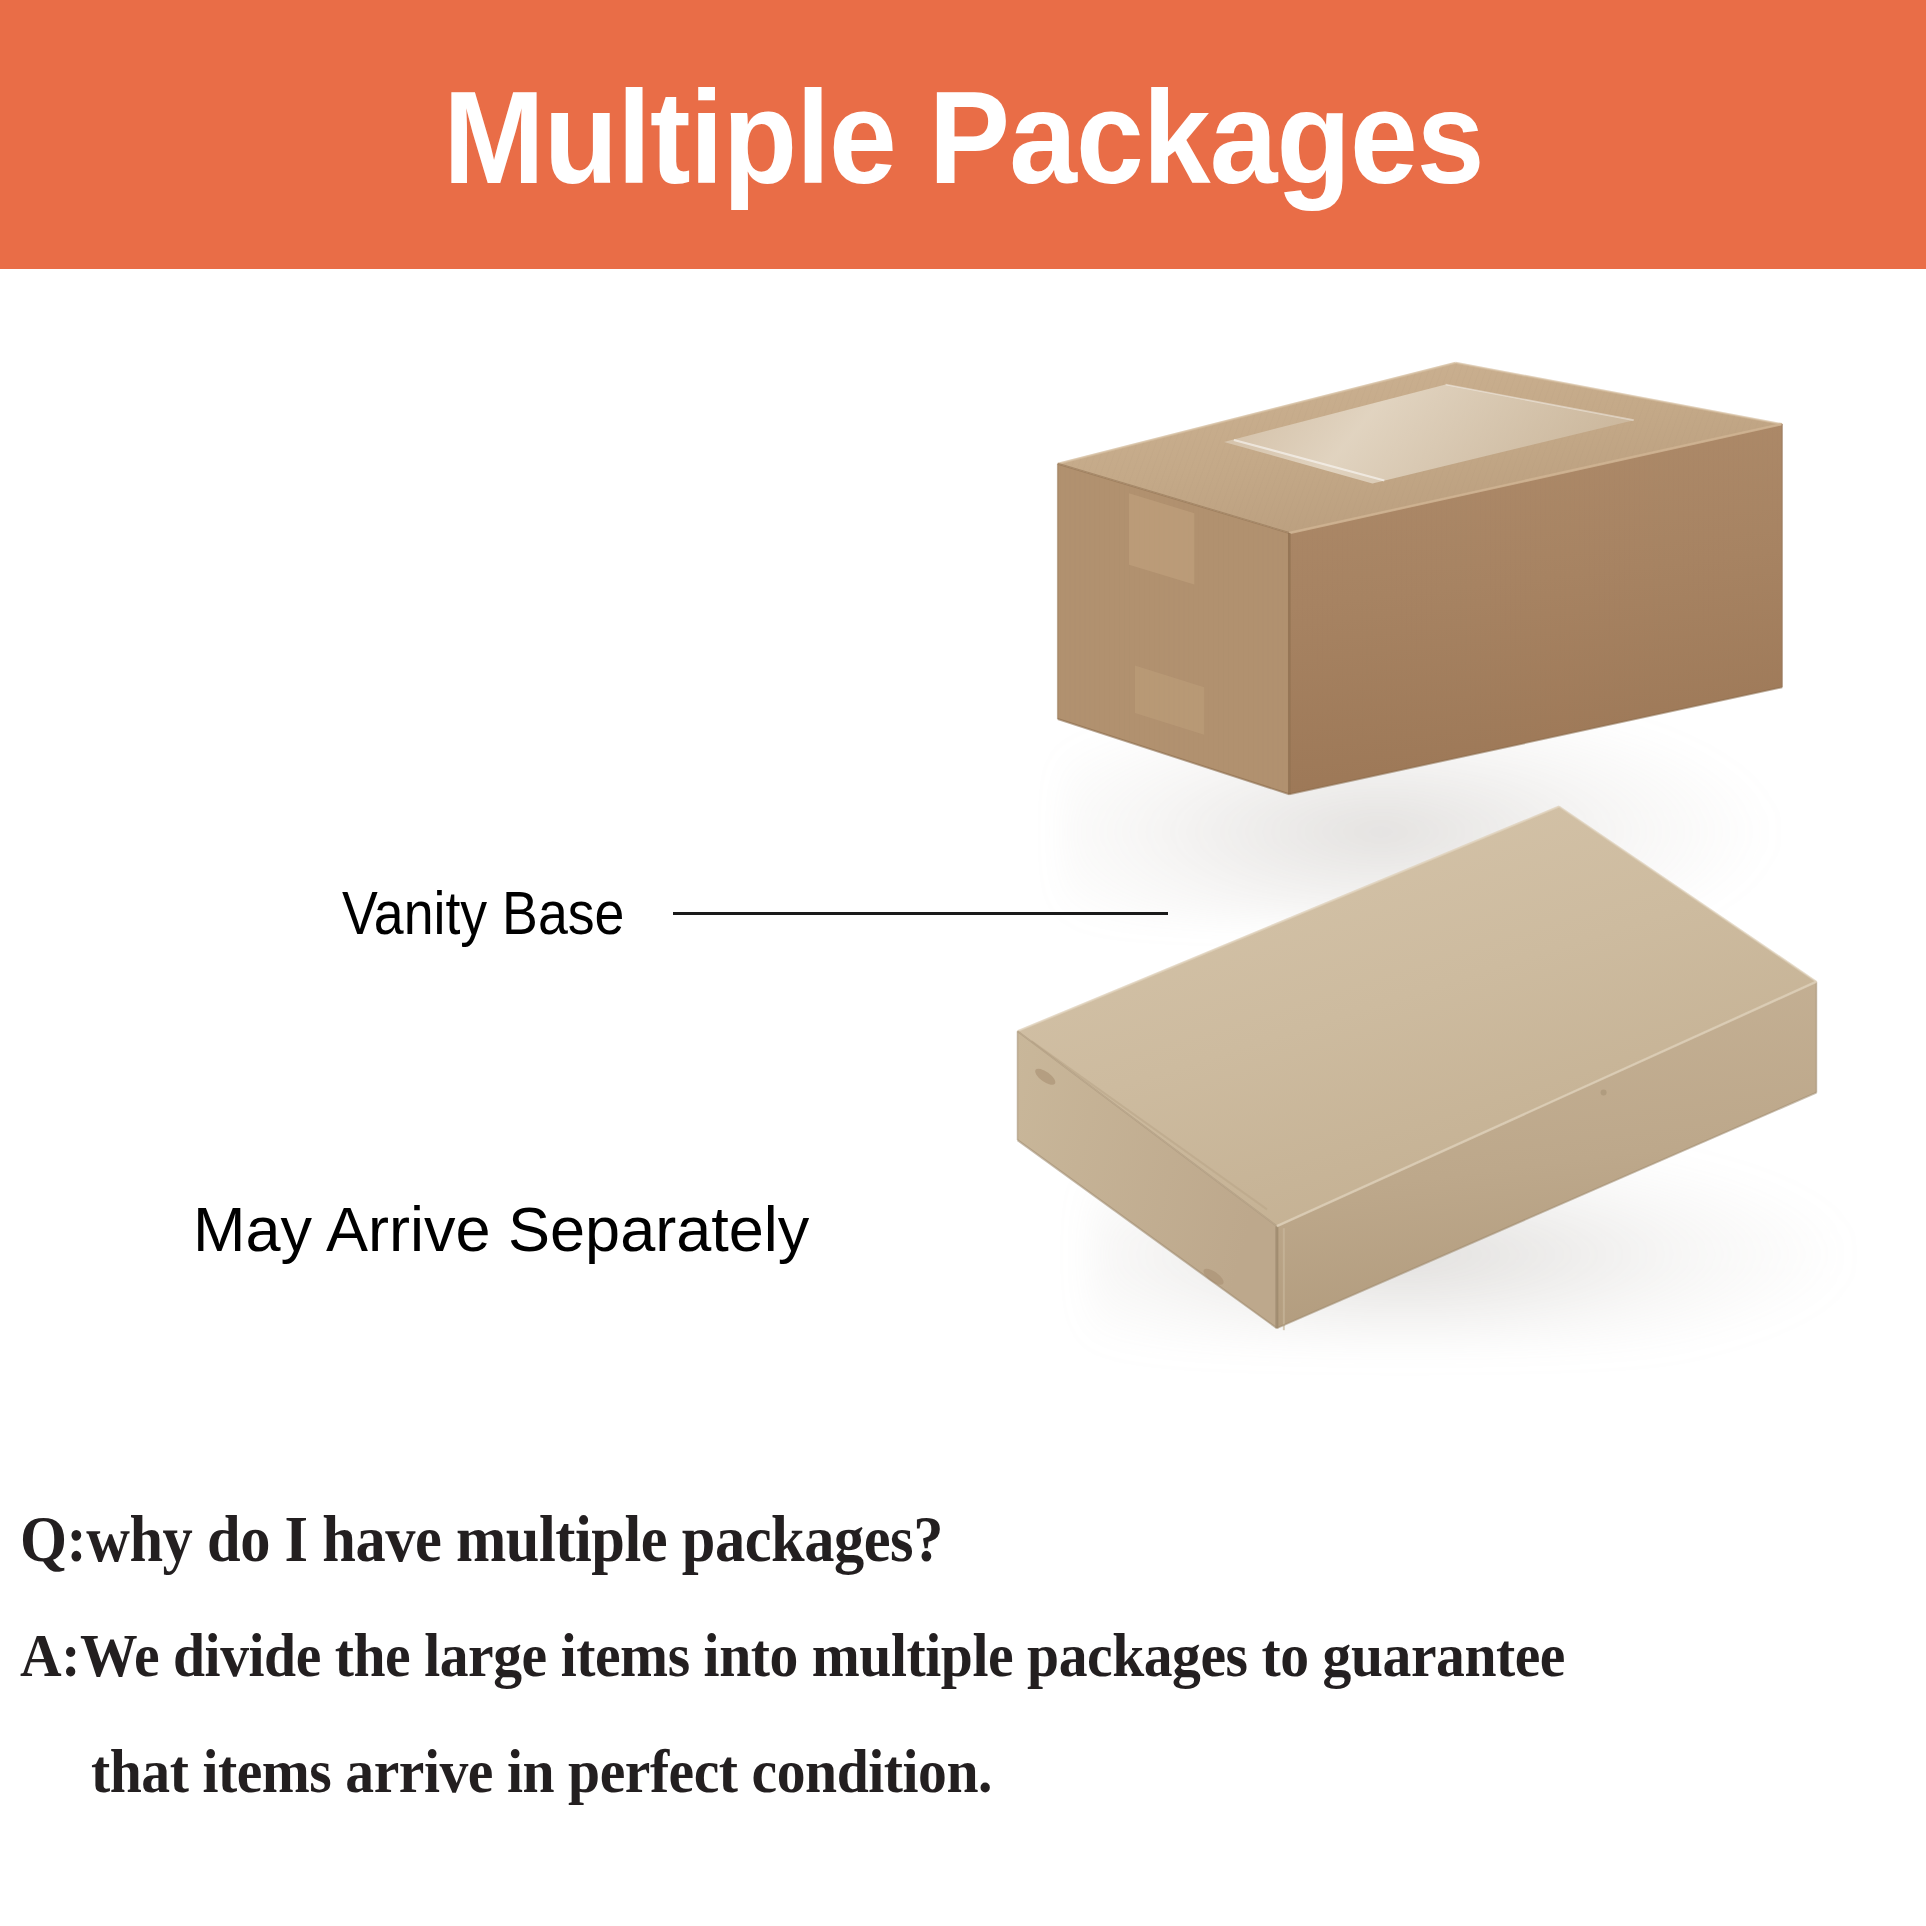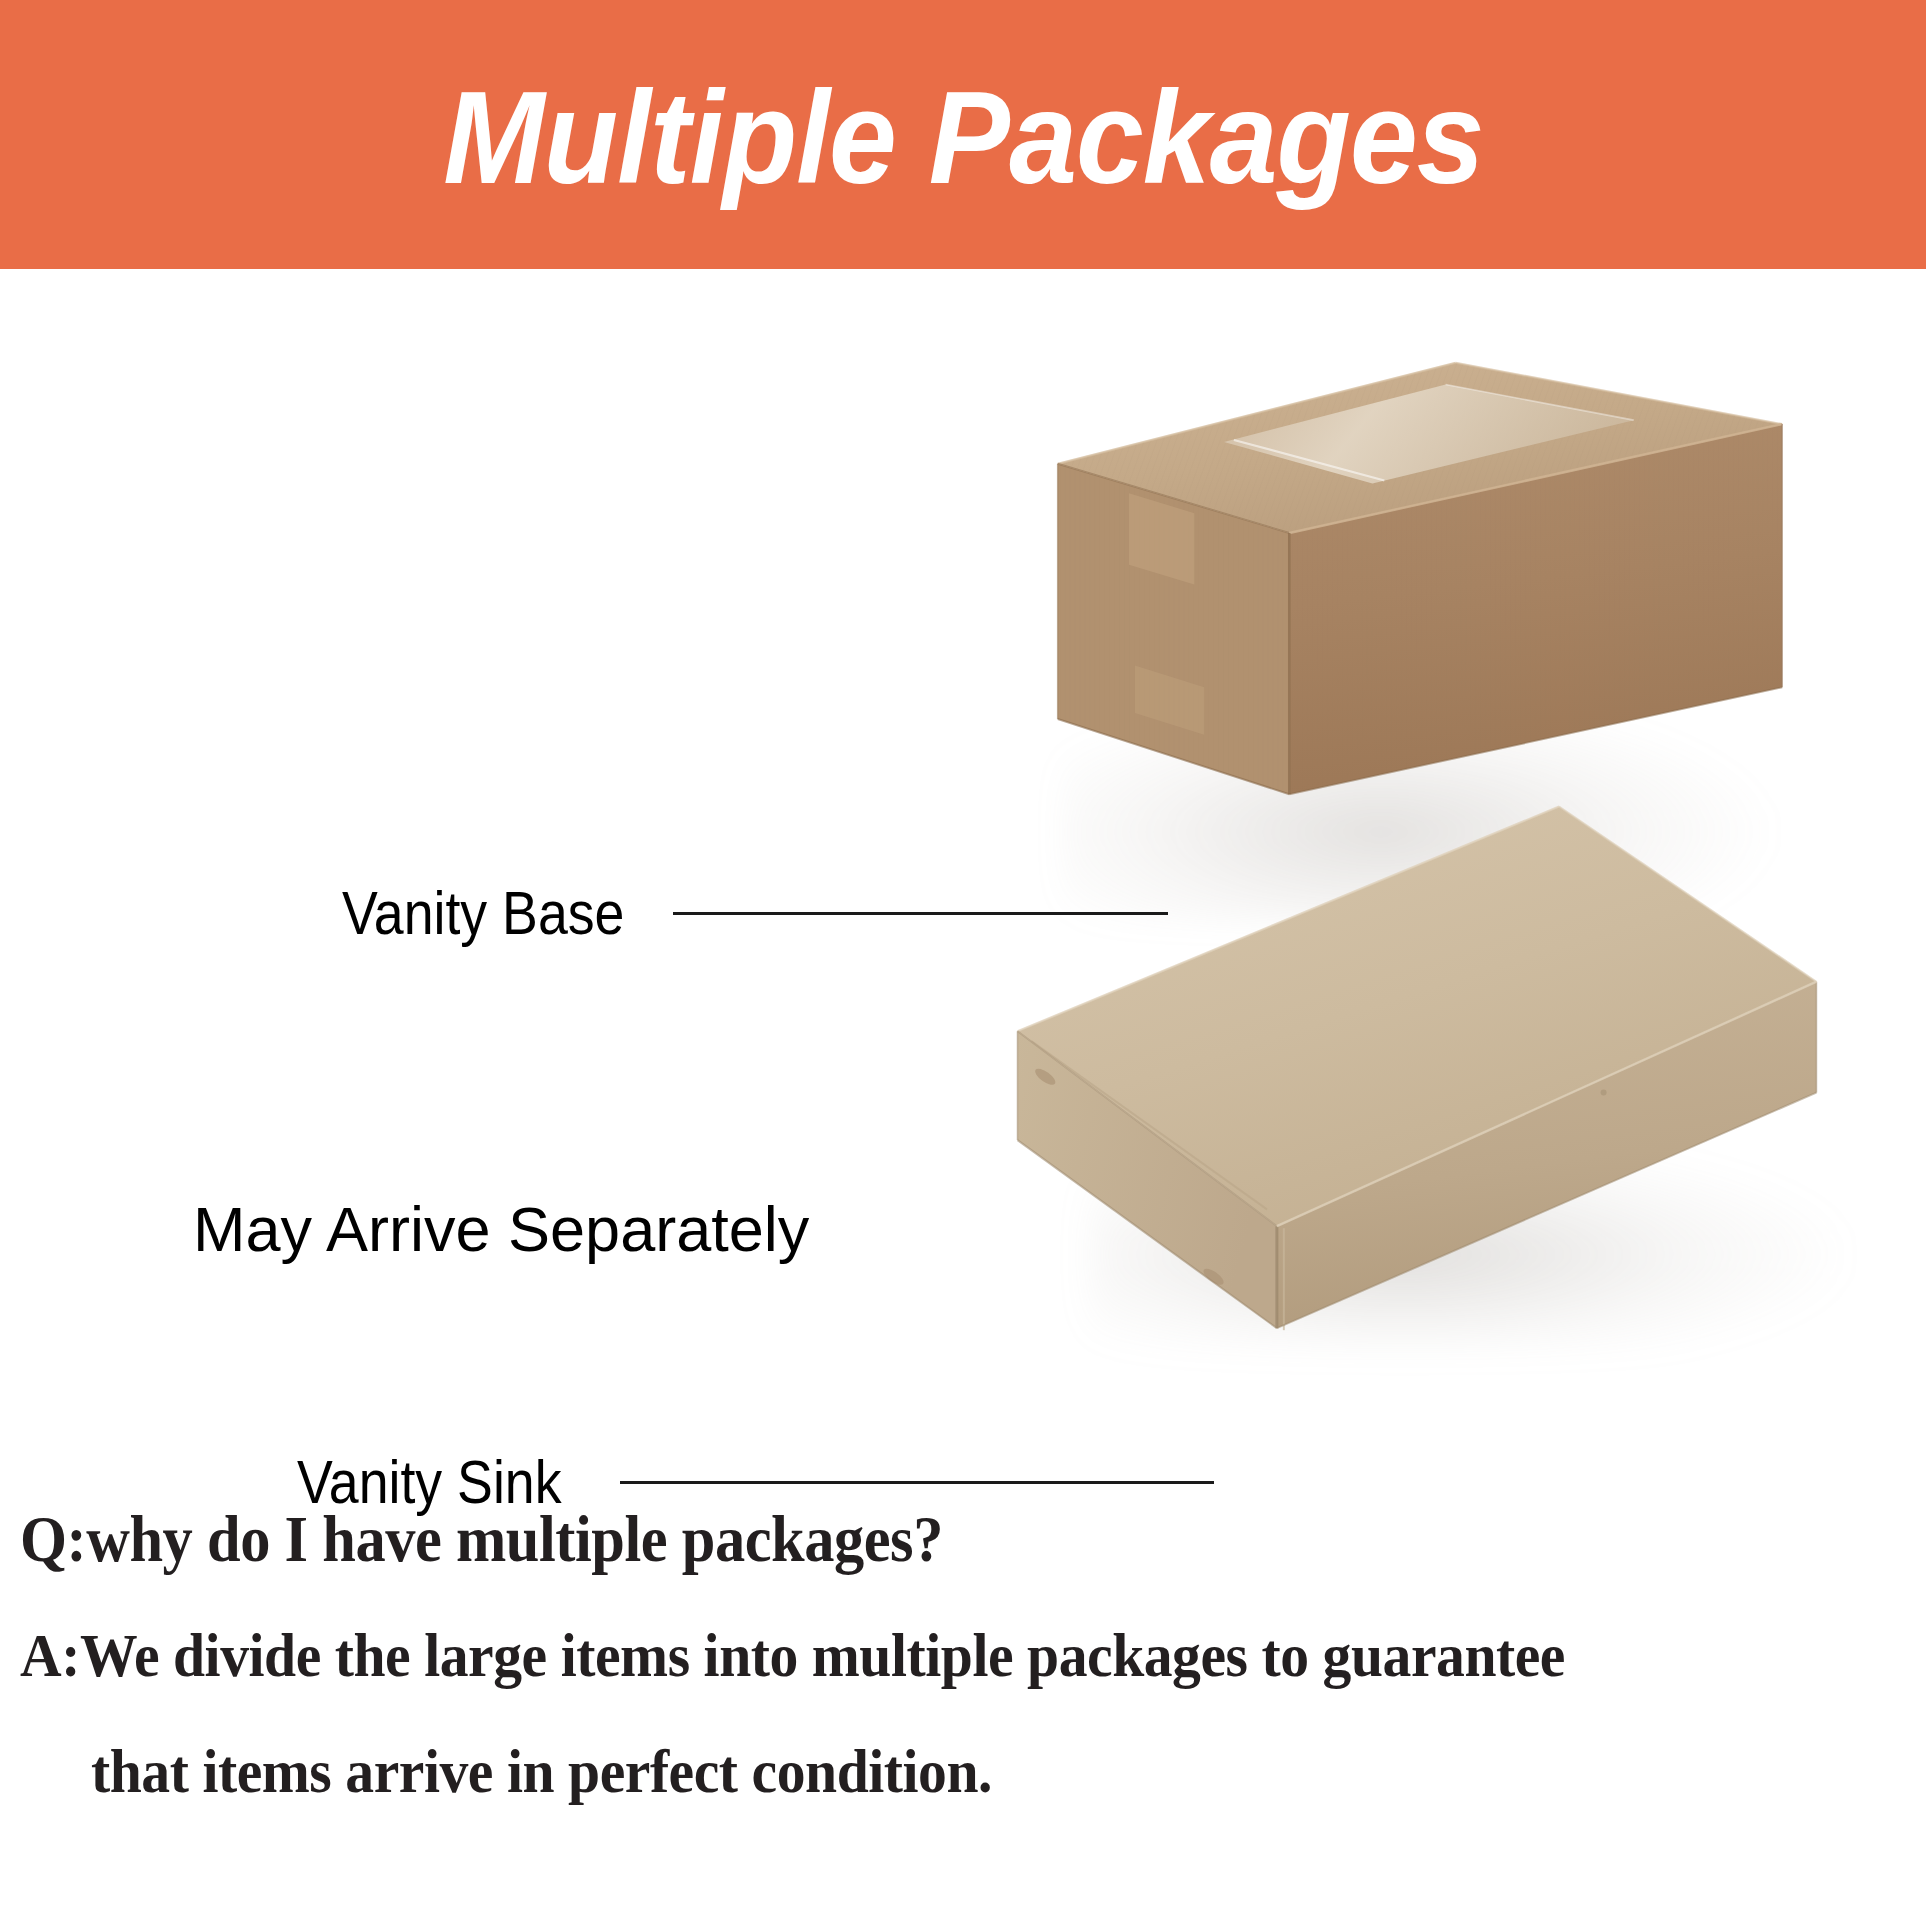--- a/index.html
+++ b/index.html
@@ -26,7 +26,6 @@
     display: flex;
     align-items: center;
     justify-content: center;
-    font-style: italic;
   }
   #banner-title {
     color: #ffffff;

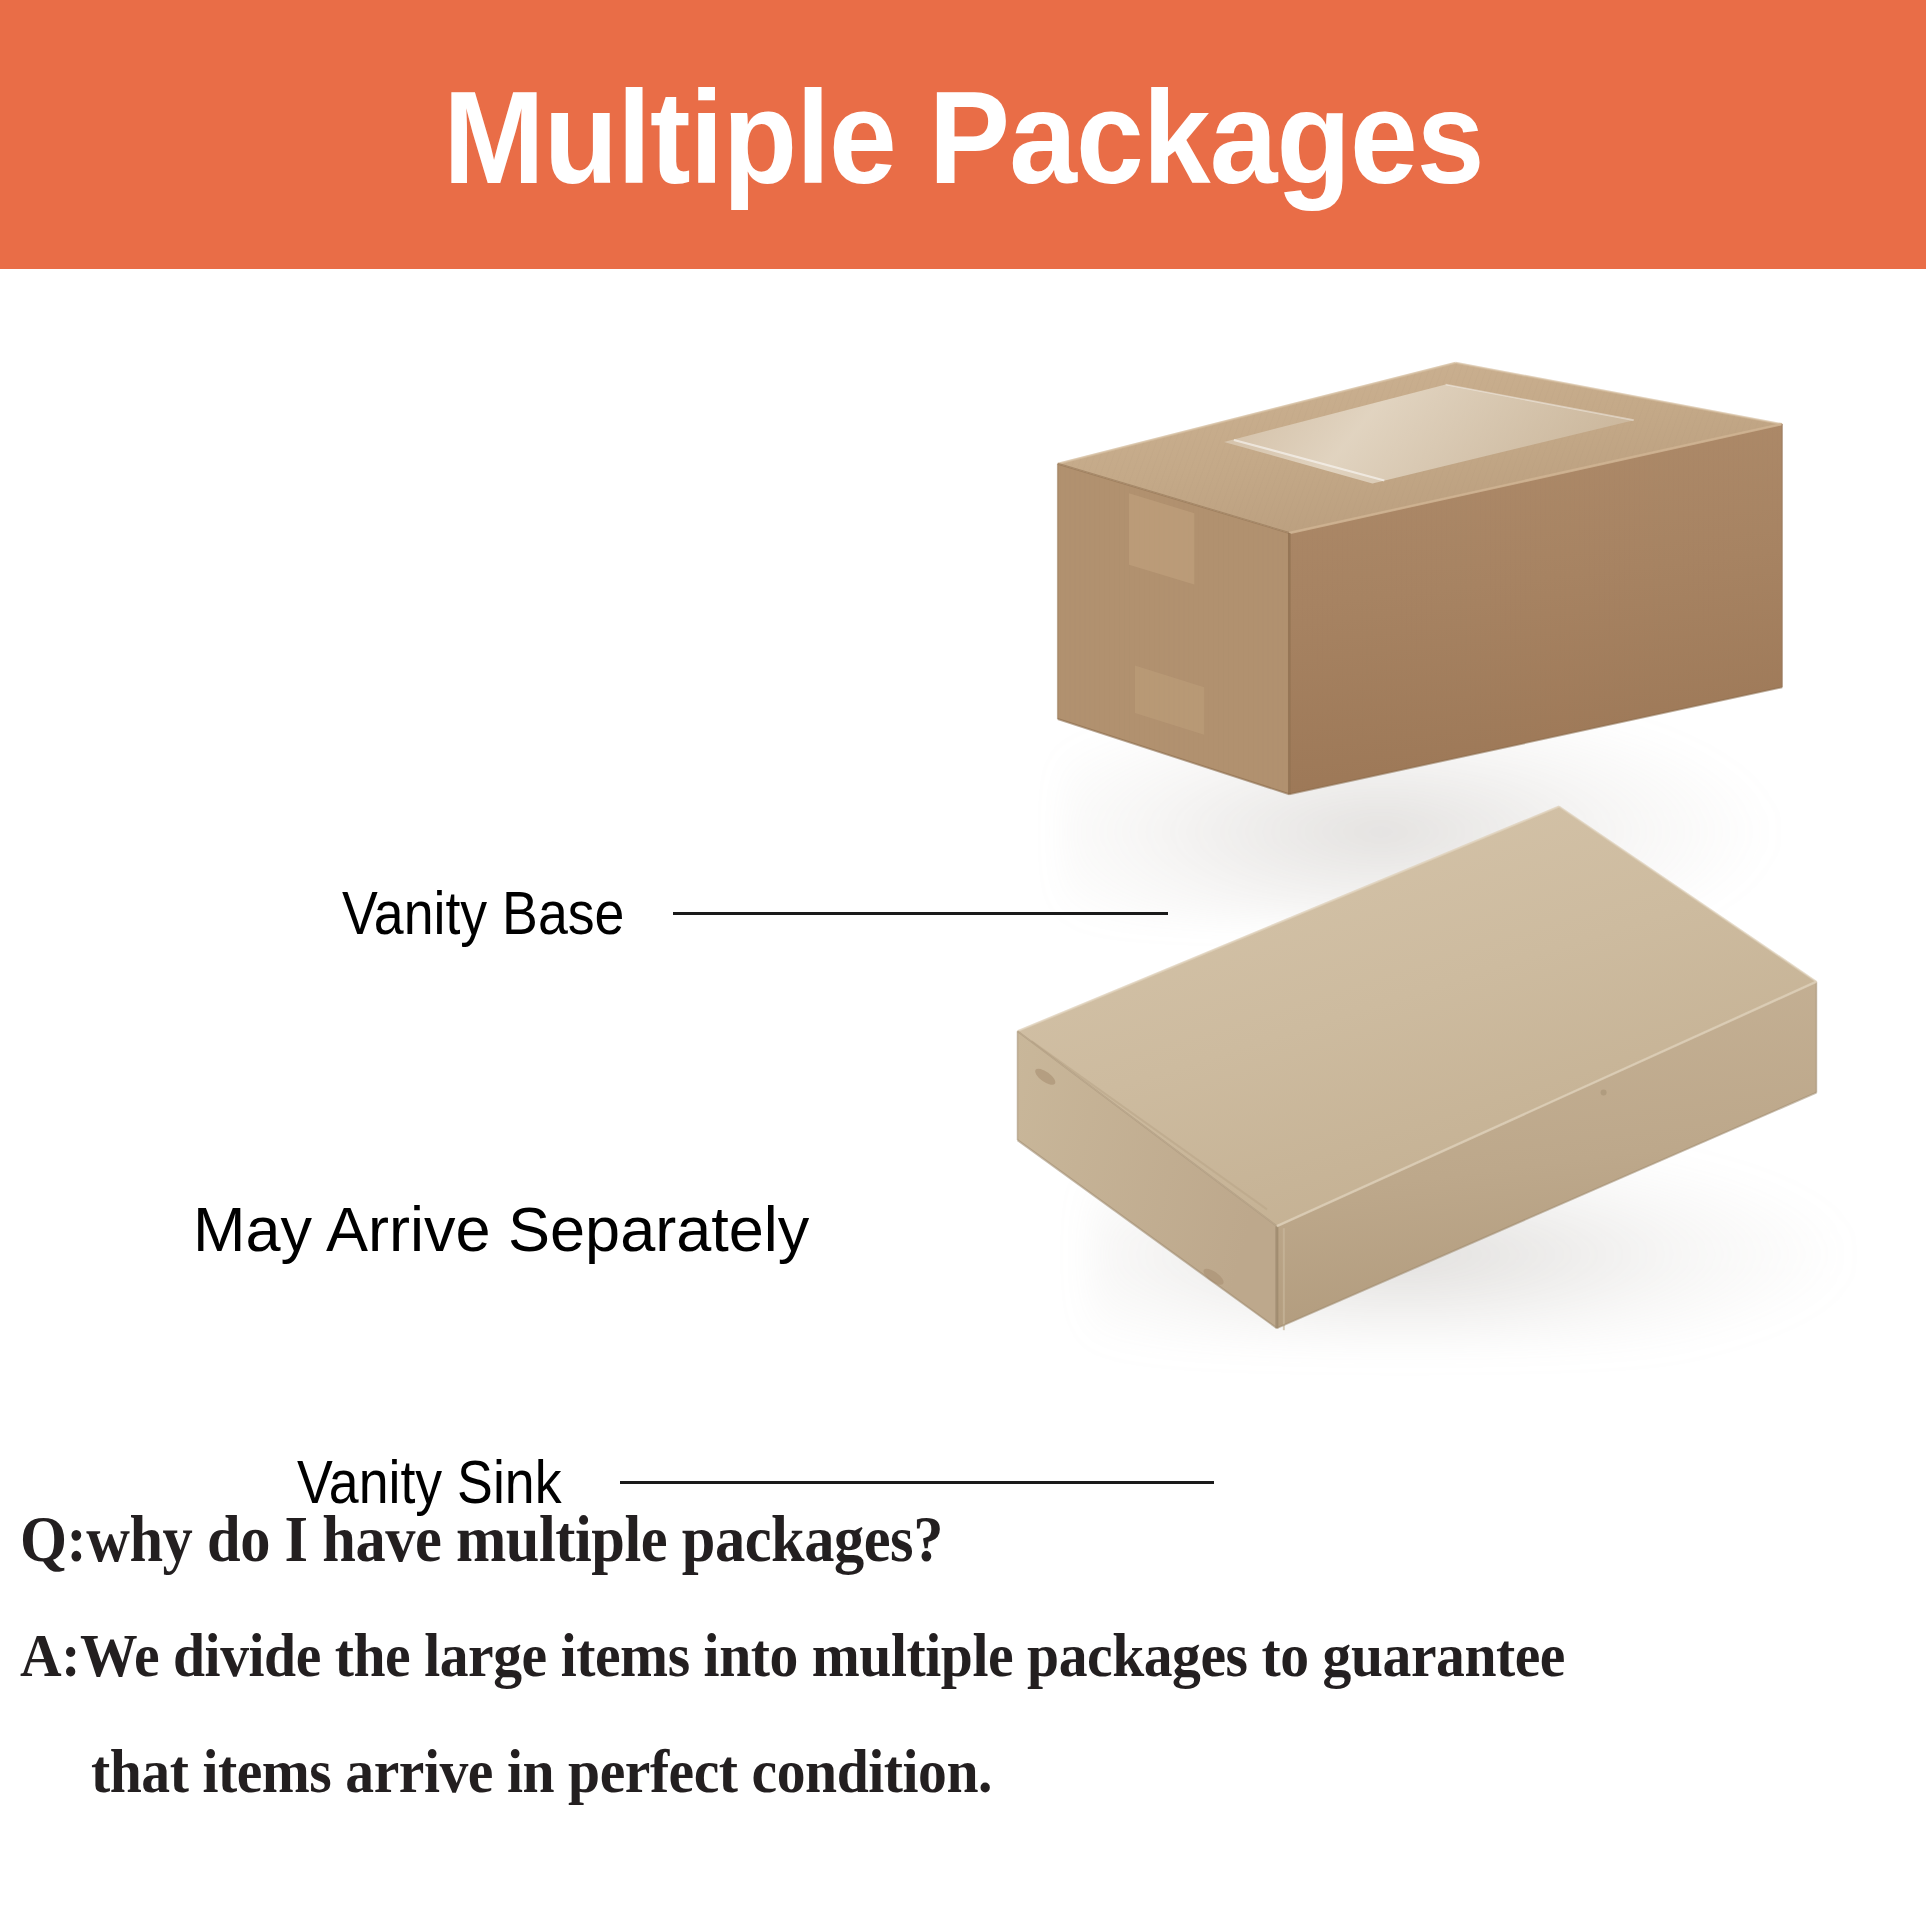--- a/index.html
+++ b/index.html
@@ -262,10 +262,6 @@
     <span class="callout-text">May Arrive Separately</span>
   </div>
 
-  <div class="callout" id="callout-vanity-sink">
-    <span class="callout-text">Vanity Sink</span>
-    <span class="leader-line"></span>
-  </div>
 
 </div>
 

